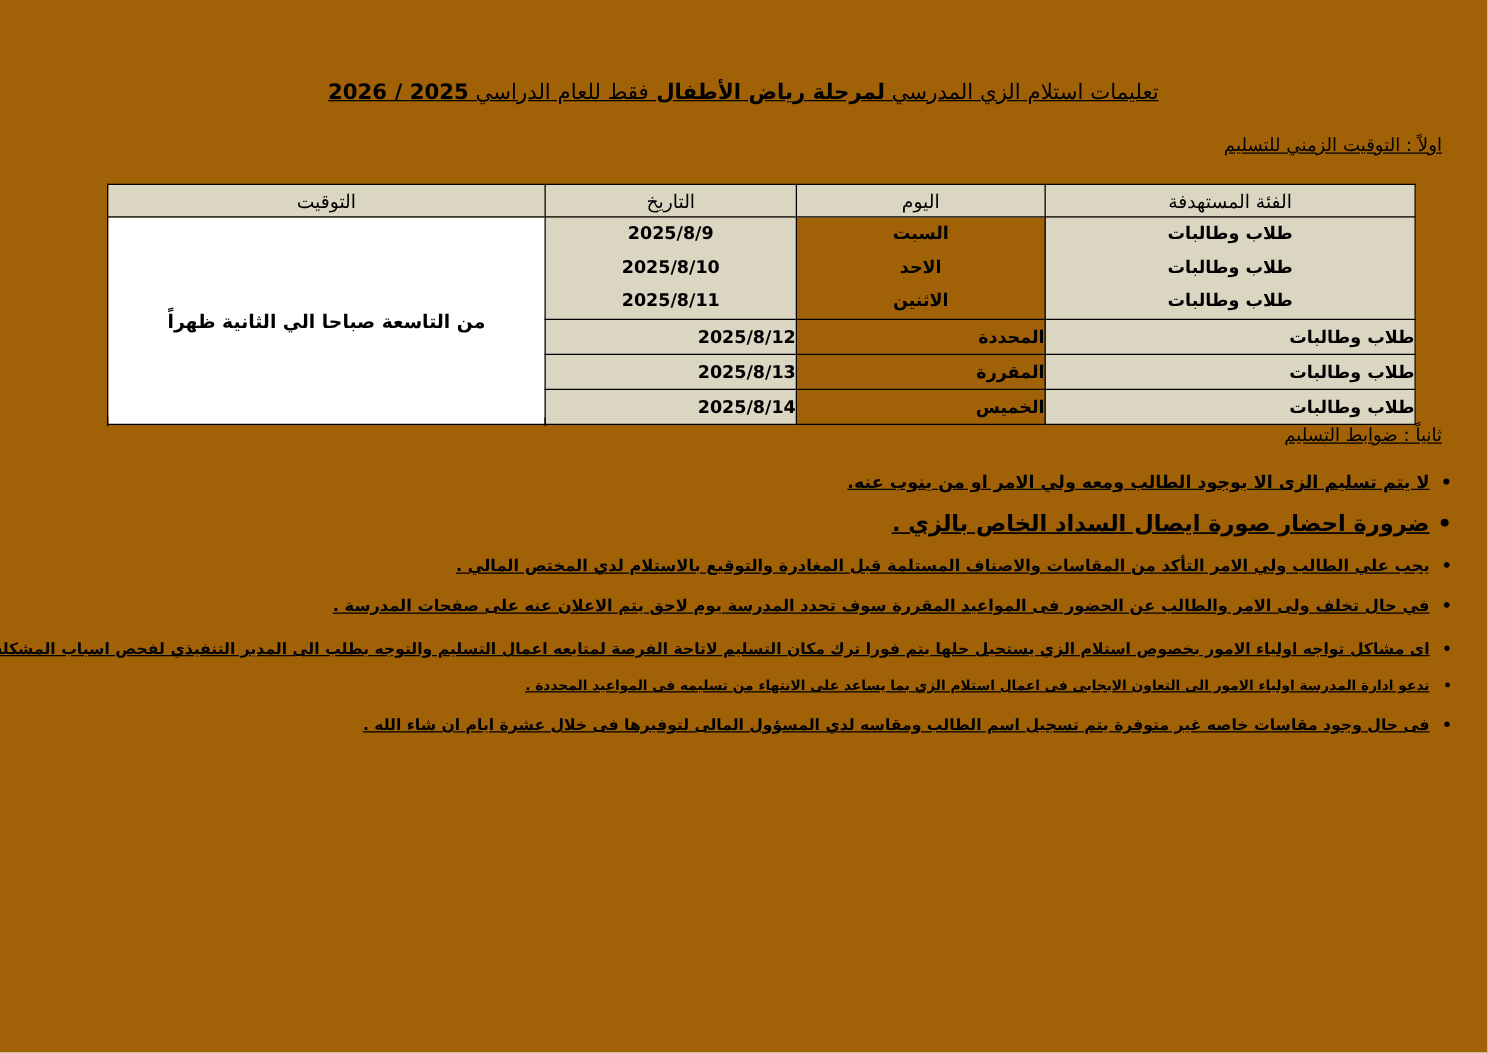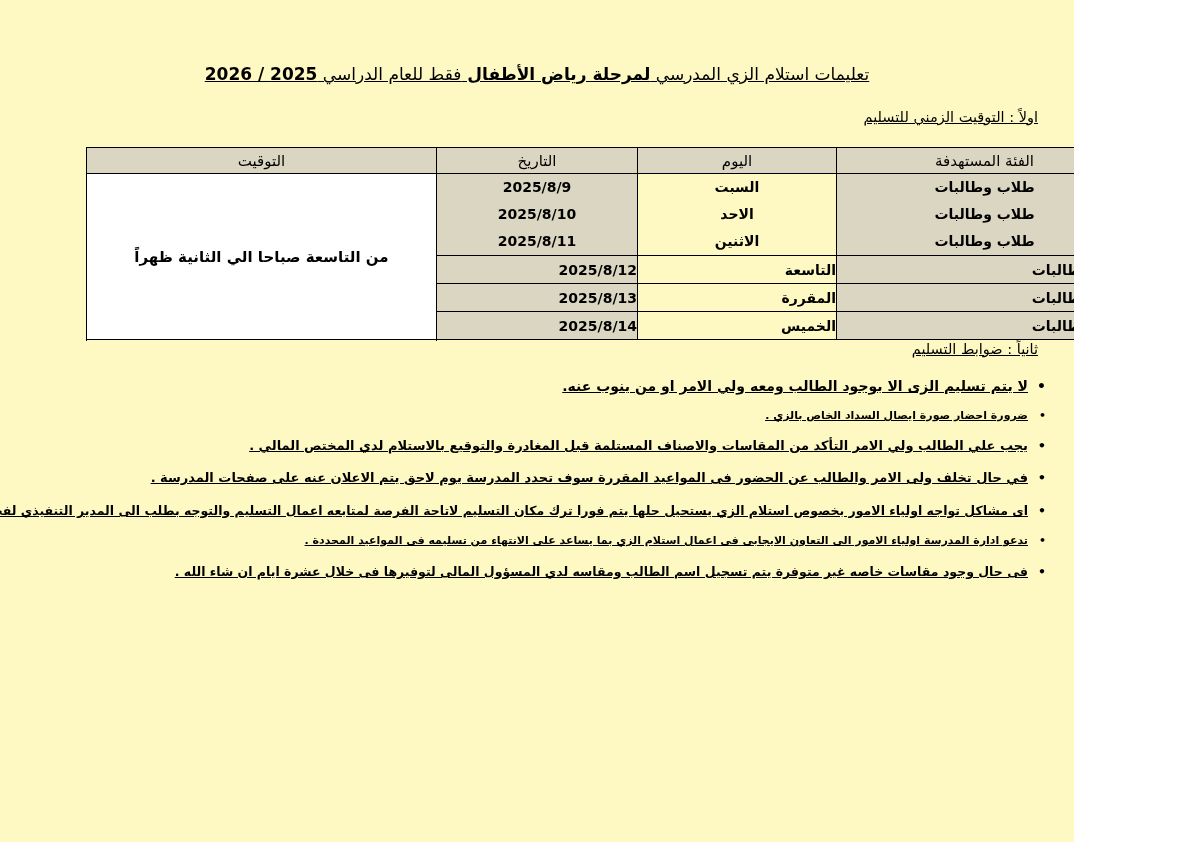--- a/index.html
+++ b/index.html
@@ -4,7 +4,7 @@
 <style>
   html,body{margin:0;padding:0;background:#ffffff;}
   .page{
-    position:relative;width:1074px;height:842px;background:#fef9c3;overflow:hidden;
+    position:relative;width:1190px;height:842px;background:#a16207;overflow:hidden;
     font-family:"DejaVu Sans",sans-serif;color:#000;direction:rtl;
   }
   

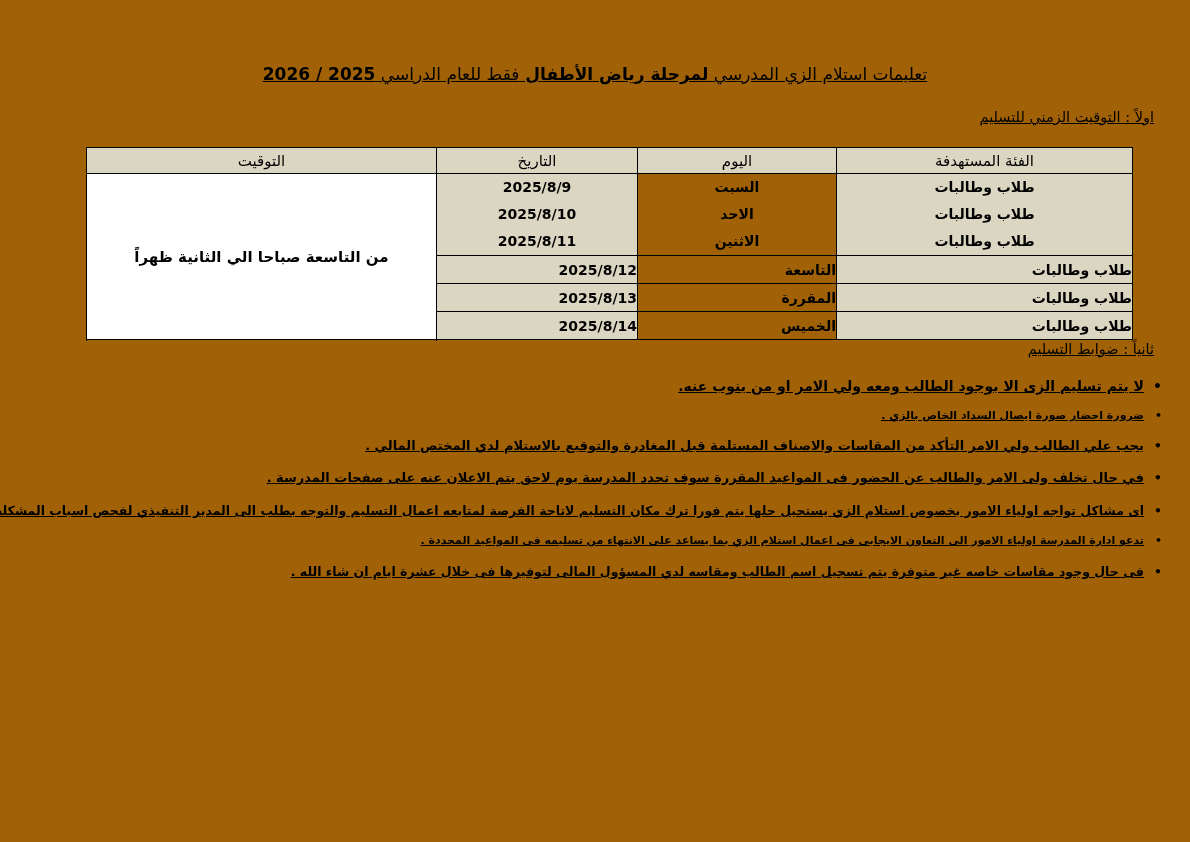--- a/index.html
+++ b/index.html
@@ -105,7 +105,7 @@
       </tr>
       <tr class="data-row">
         <td class="shade btxt">طلاب وطالبات</td>
-        <td class="btxt">التاسعة</td>
+        <td class="btxt">المحددة</td>
         <td class="shade btxt">2025/8/12</td>
       </tr>
       <tr class="data-row">

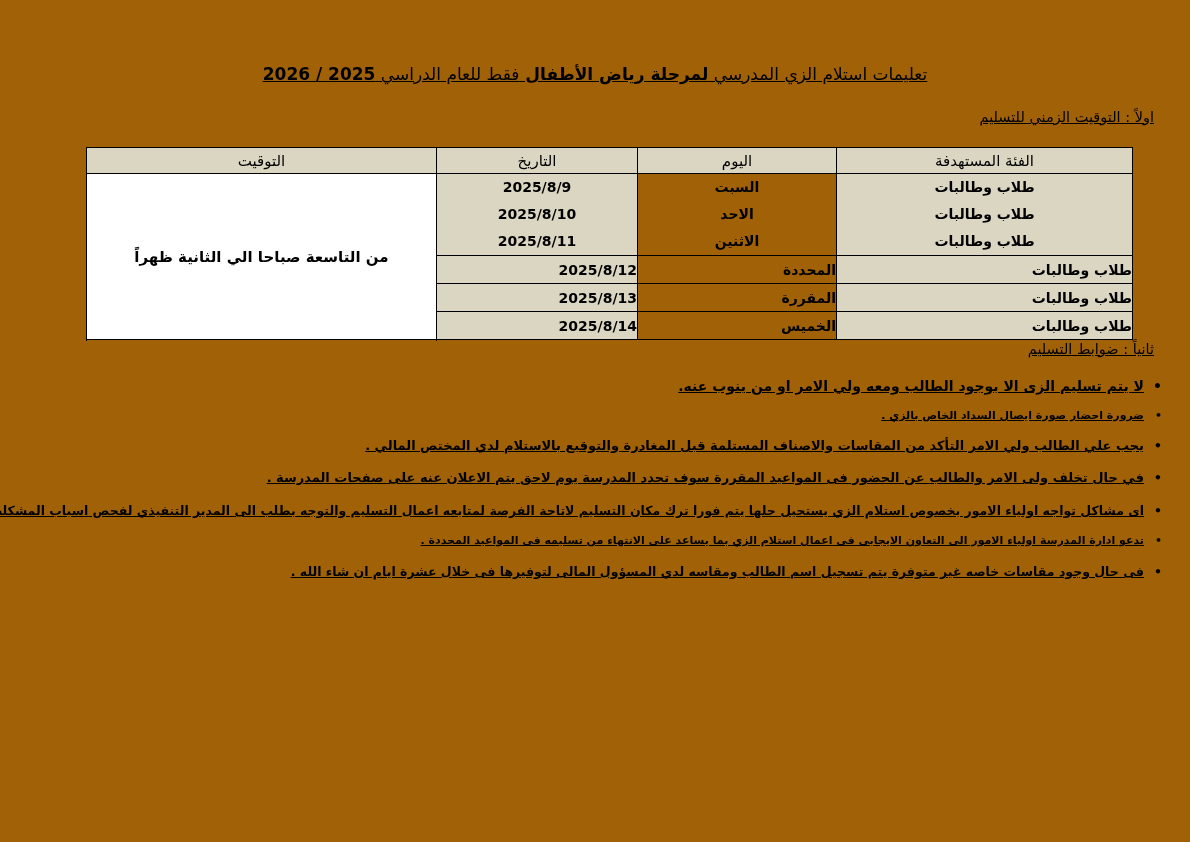--- a/index.html
+++ b/index.html
@@ -51,7 +51,7 @@
   ul.rules li::before{content:"\2022";position:absolute;right:2px;top:0;}
   ul.rules li .rt{text-decoration:underline;}
   ul.rules li:nth-child(1){font-size:14px;}
-  ul.rules li:nth-child(2){font-size:11px;margin-bottom:16px;text-decoration:underline;}
+  ul.rules li:nth-child(2){font-size:18px;margin-bottom:16px;text-decoration:underline;}
   ul.rules li:nth-child(3){font-size:13px;margin-bottom:17px;}
   ul.rules li:nth-child(4){font-size:13px;margin-bottom:18px;}
   ul.rules li:nth-child(5){font-size:12.5px;margin-bottom:16px;}

